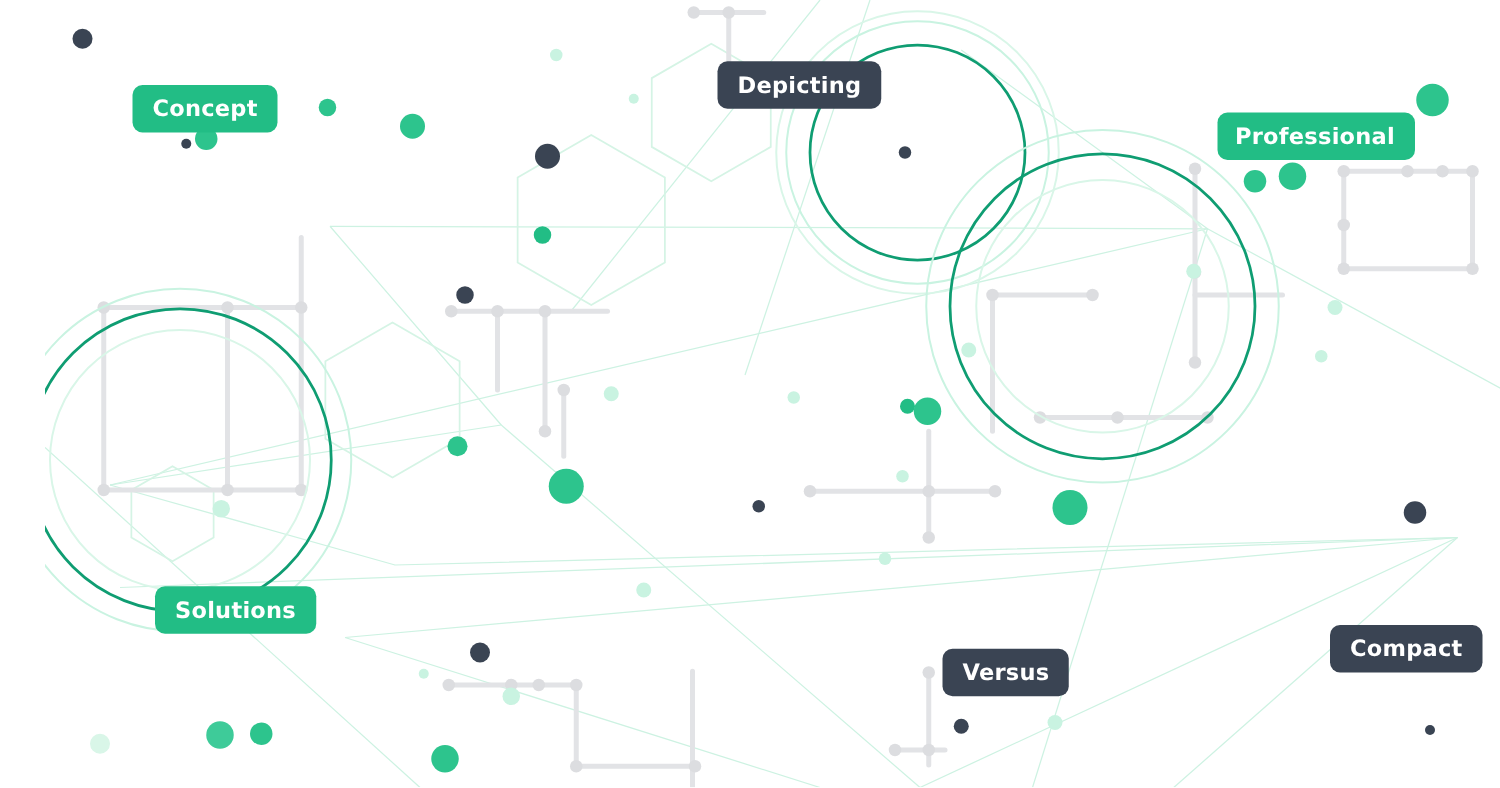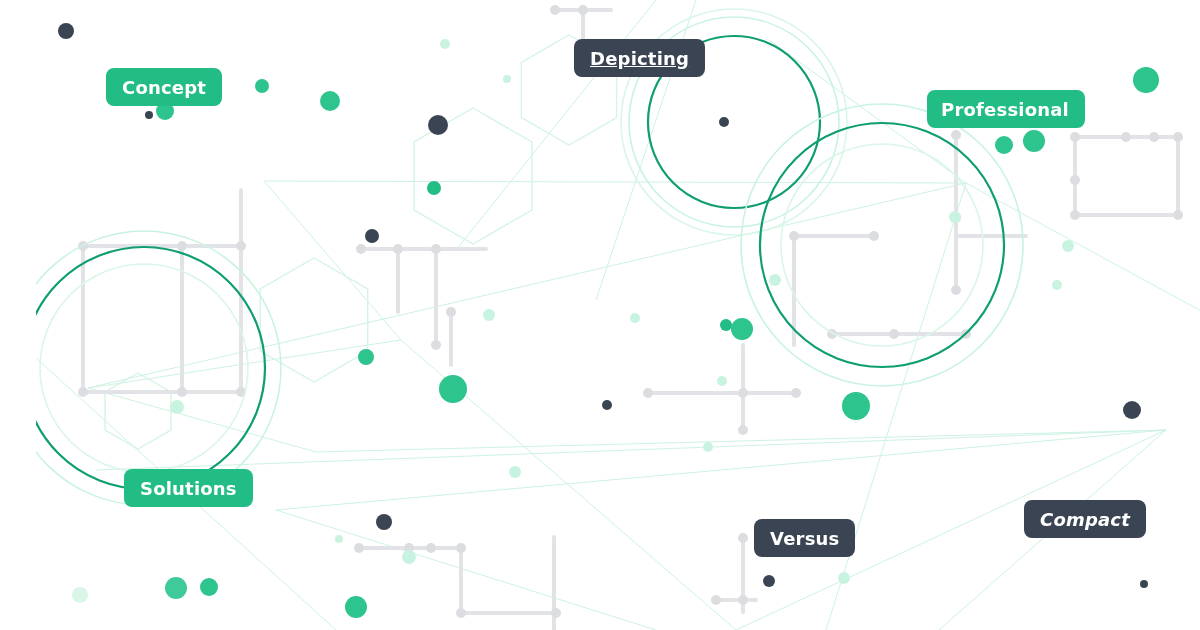--- a/index.html
+++ b/index.html
@@ -196,7 +196,7 @@
 
   <div id="badges-layer">
     <div class="badge green" style="left:70px;top:68px;">Concept</div>
-    <div class="badge dark" style="left:538px;top:39px;text-decoration:underline;">Depicting</div>
+    <div class="badge dark" style="left:538px;top:49px;">Depicting</div>
     <div class="badge green" style="left:891px;top:90px;padding-left:14px;">Professional</div>
     <div class="badge green" style="left:88px;top:469px;">Solutions</div>
     <div class="badge dark" style="left:718px;top:519px;">Versus</div>

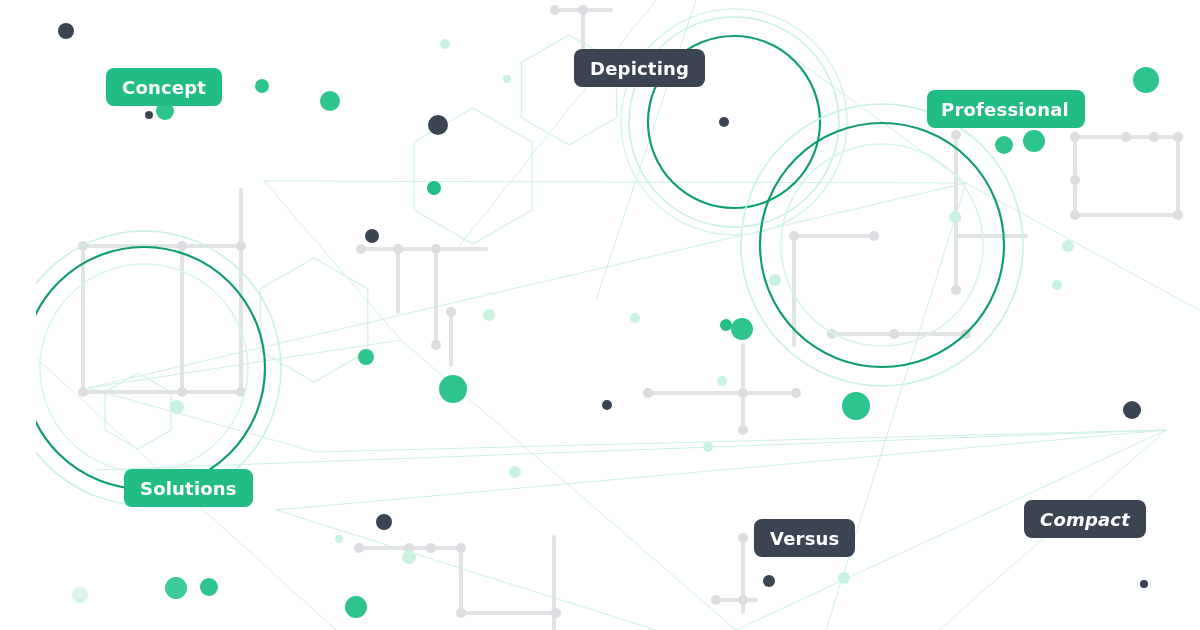--- a/index.html
+++ b/index.html
@@ -197,7 +197,7 @@
   <div id="badges-layer">
     <div class="badge green" style="left:70px;top:68px;">Concept</div>
     <div class="badge dark" style="left:538px;top:49px;">Depicting</div>
-    <div class="badge green" style="left:891px;top:90px;padding-left:14px;">Professional</div>
+    <div class="badge green" style="left:938px;top:90px;padding-left:14px;">Professional</div>
     <div class="badge green" style="left:88px;top:469px;">Solutions</div>
     <div class="badge dark" style="left:718px;top:519px;">Versus</div>
     <div class="badge dark" style="left:988px;top:500px;font-style:italic;">Compact</div>

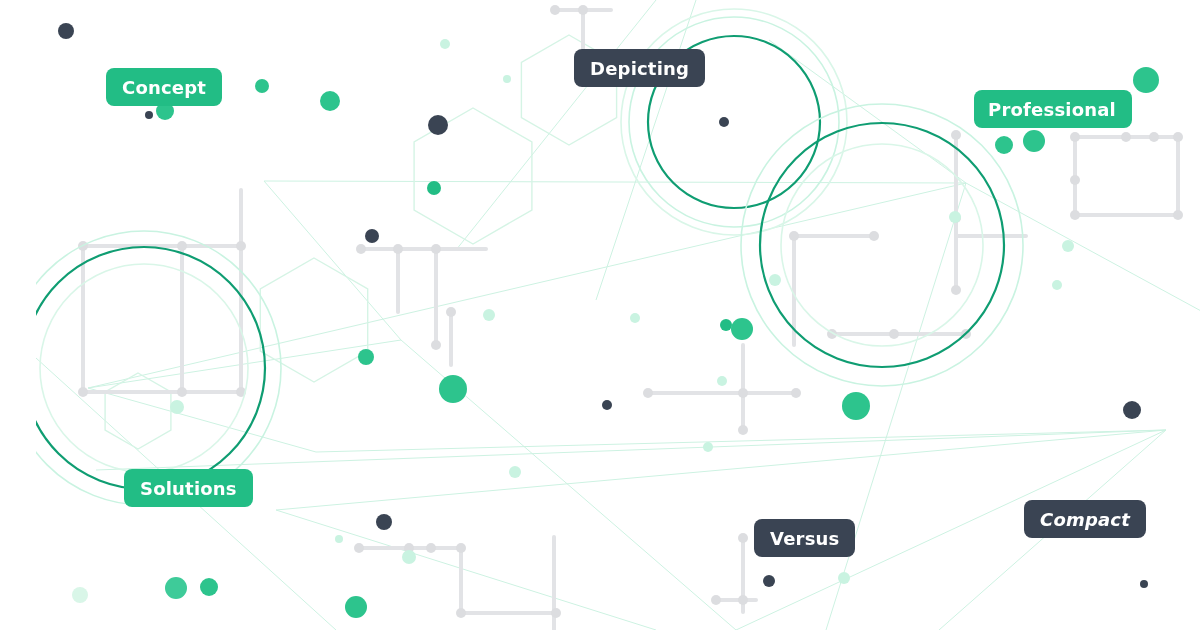--- a/index.html
+++ b/index.html
@@ -200,7 +200,7 @@
     <div class="badge green" style="left:938px;top:90px;padding-left:14px;">Professional</div>
     <div class="badge green" style="left:88px;top:469px;">Solutions</div>
     <div class="badge dark" style="left:718px;top:519px;">Versus</div>
-    <div class="badge dark" style="left:988px;top:500px;font-style:italic;">Compact</div>
+    <div class="badge dark" style="left:1028px;top:500px;">Compact</div>
   </div>
 
 </div>

